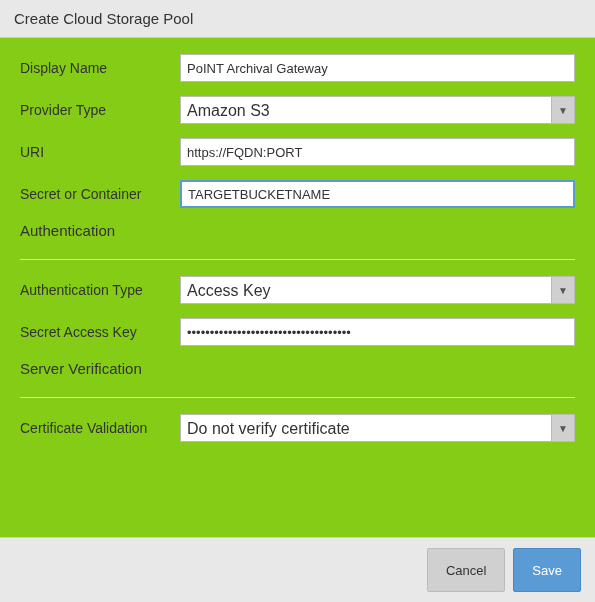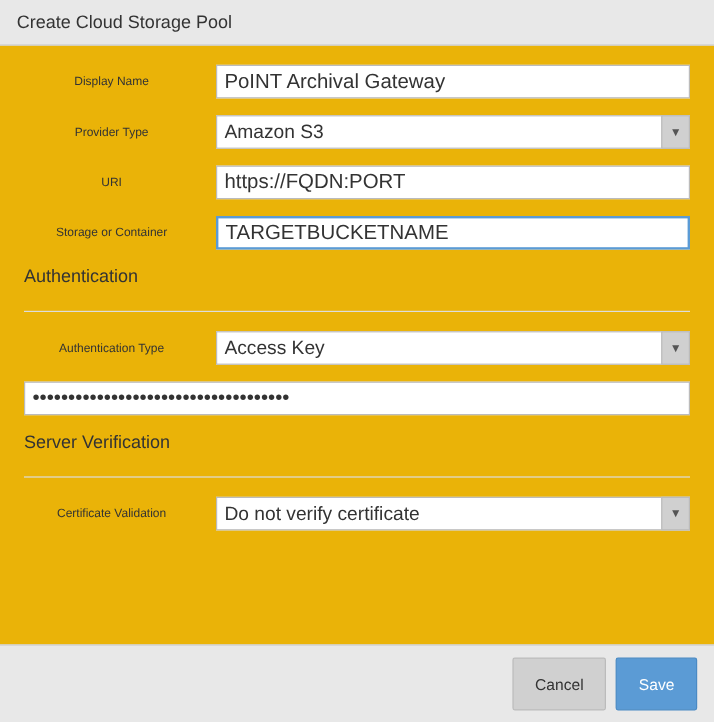--- a/index.html
+++ b/index.html
@@ -12,7 +12,7 @@
       overflow: hidden;
     }
     .dialog {
-      background: #eab308;
+      background: #84cc16;
       width: 595px;
       height: 602px;
       display: flex;

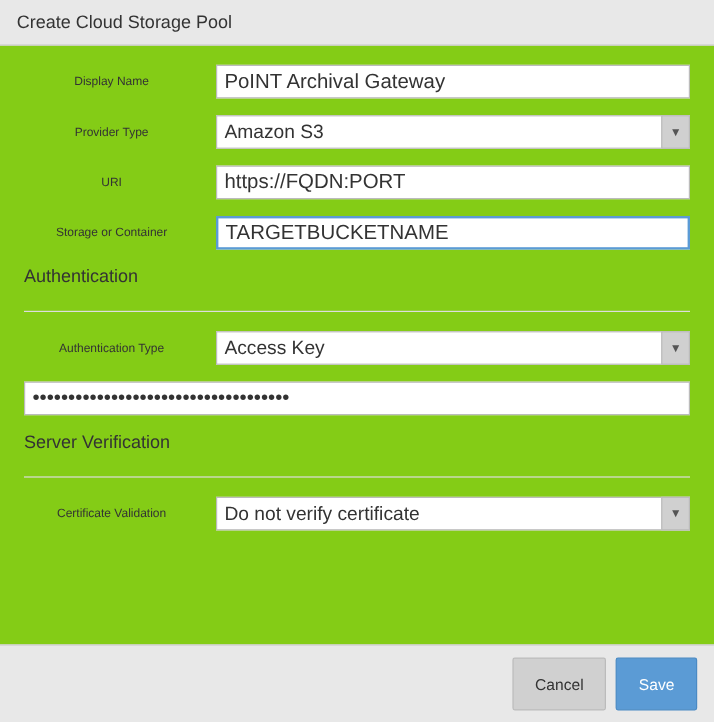--- a/index.html
+++ b/index.html
@@ -39,10 +39,10 @@
     }
     .form-label {
       width: 160px;
-      text-align: center;
+      text-align: left;
       padding-right: 14px;
       color: #333;
-      font-size: 10px;
+      font-size: 14px;
       flex-shrink: 0;
     }
     .form-control {

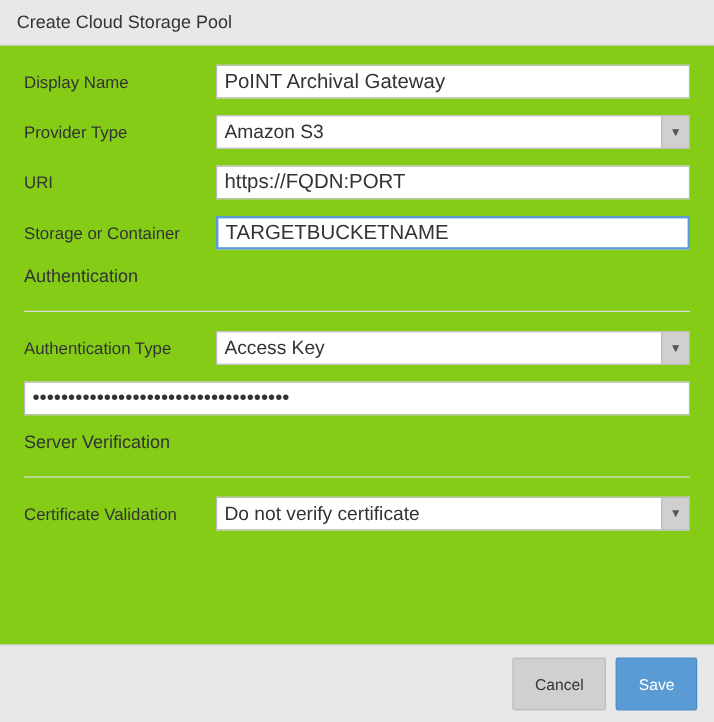--- a/index.html
+++ b/index.html
@@ -50,7 +50,7 @@
       height: 28px;
       border: 1px solid #bbb;
       padding: 3px 6px;
-      font-size: 17px;
+      font-size: 13px;
       color: #333;
       background: #fff;
       outline: none;

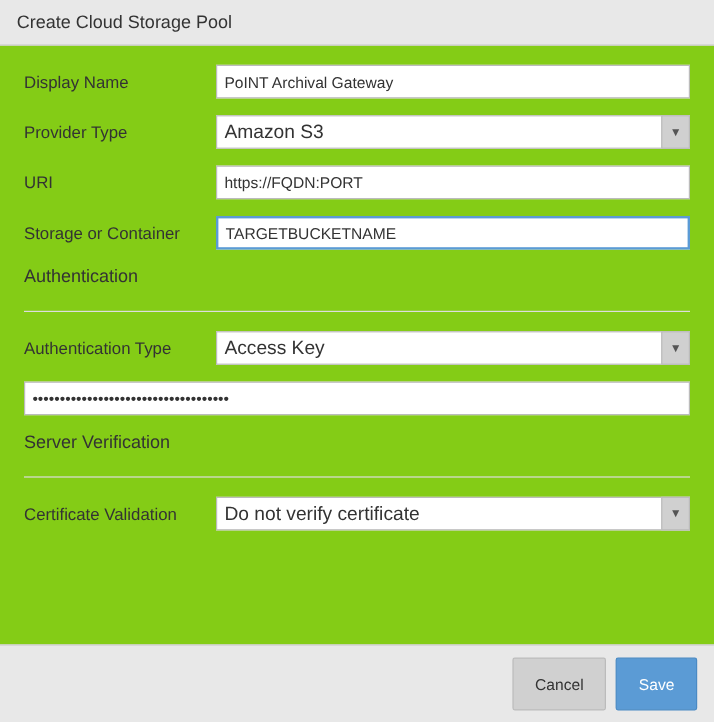--- a/index.html
+++ b/index.html
@@ -162,7 +162,7 @@
     </div>
 
     <div class="form-row">
-      <div class="form-label">Storage or Container</div>
+      <div class="form-label">Secret or Container</div>
       <input class="form-control active-border" type="text" value="TARGETBUCKETNAME" style="">
     </div>
 

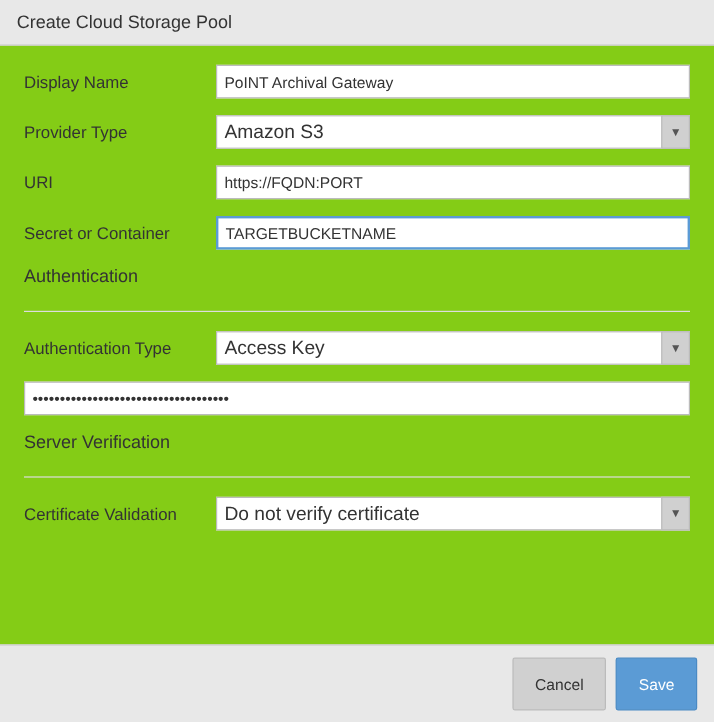--- a/index.html
+++ b/index.html
@@ -181,6 +181,7 @@
 
 
     <div class="form-row">
+      <div class="form-label">Secret Access Key</div>
       <input class="form-control" type="password" value="************************************" style="">
     </div>
 

